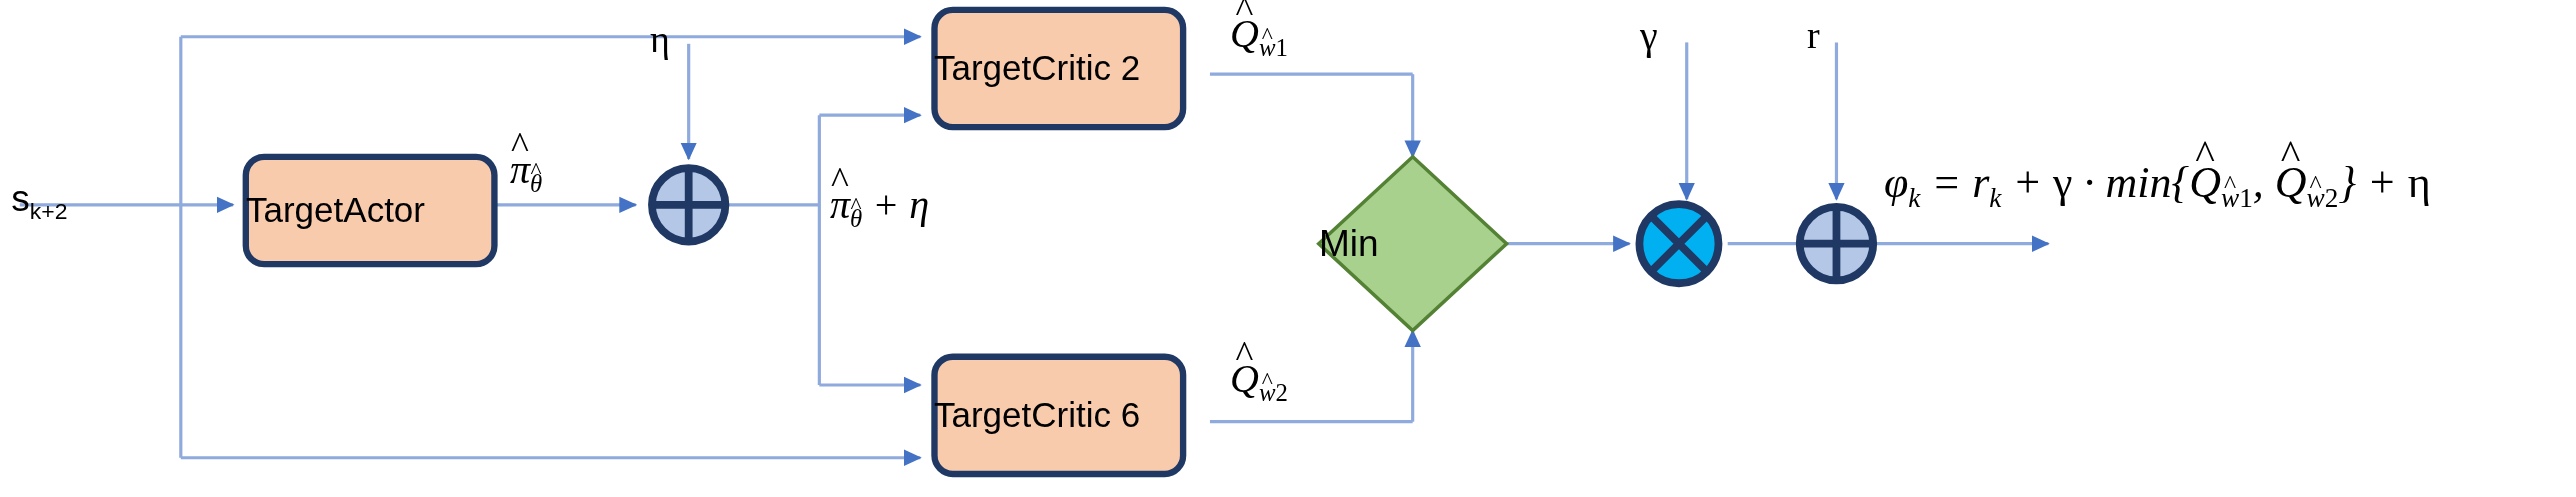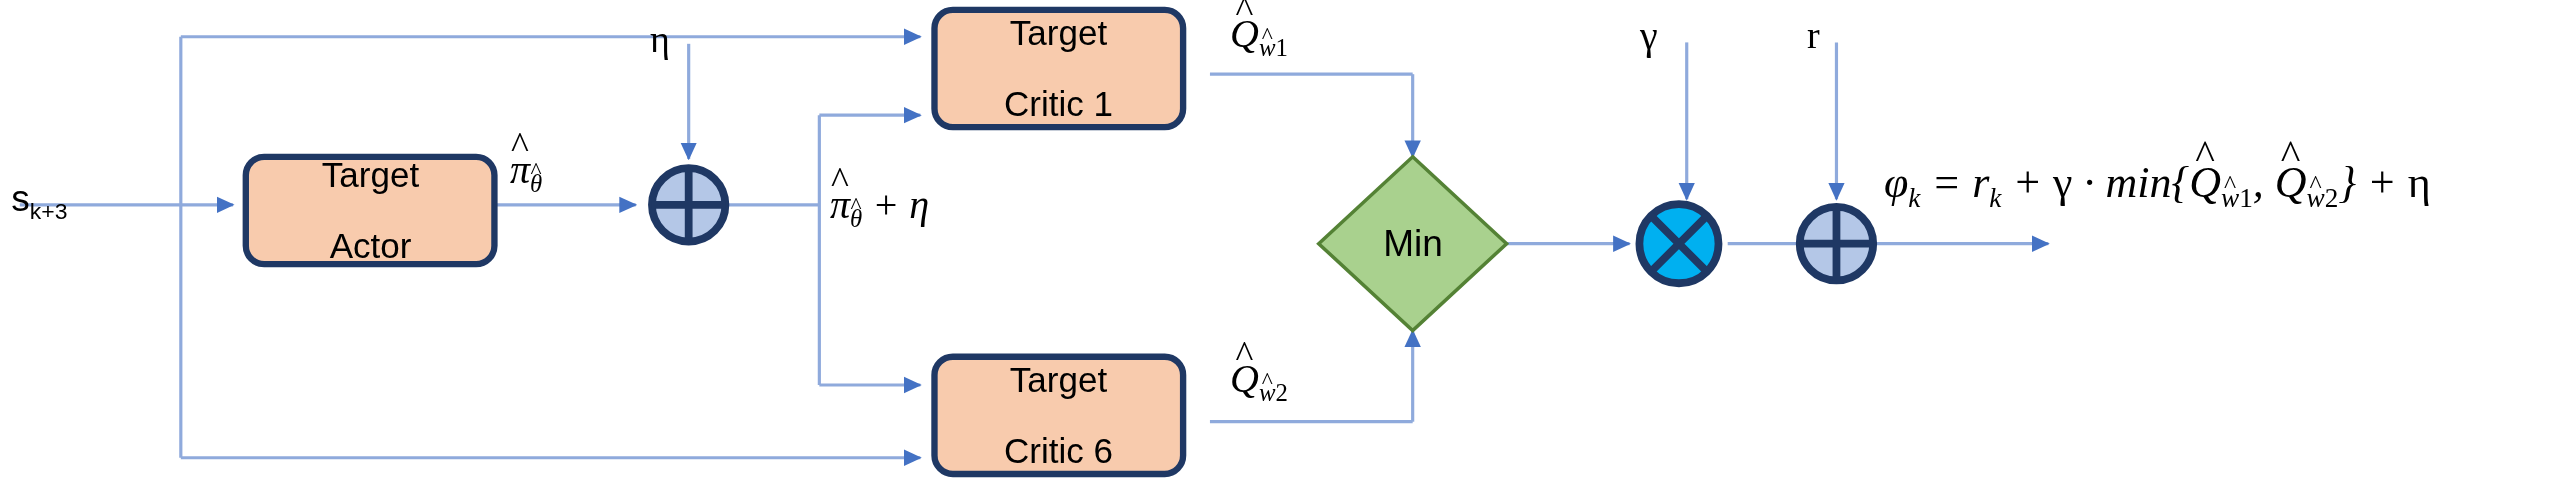--- a/index.html
+++ b/index.html
@@ -9,9 +9,9 @@
   .lbl{position:absolute;color:#000;white-space:nowrap;line-height:1;}
   .serif{font-family:"Liberation Serif", serif;font-style:italic;}
   .boxtxt{
-    position:absolute;display:flex;flex-direction:column;align-items:center;
-    justify-content:center;color:#000;font-size:35px;line-height:1.34;
-    font-family:"Liberation Sans", sans-serif;pointer-events:none;gap:24px;
+    position:absolute;display:flex;flex-direction:row;align-items:center;
+    justify-content:flex-start;color:#000;font-size:35px;line-height:1.34;
+    font-family:"Liberation Sans", sans-serif;pointer-events:none;
   }
   .hat{position:relative;display:inline-block;}
   .hat>.h{position:absolute;left:0;right:0;top:-0.62em;text-align:center;font-size:0.95em;font-style:normal;}

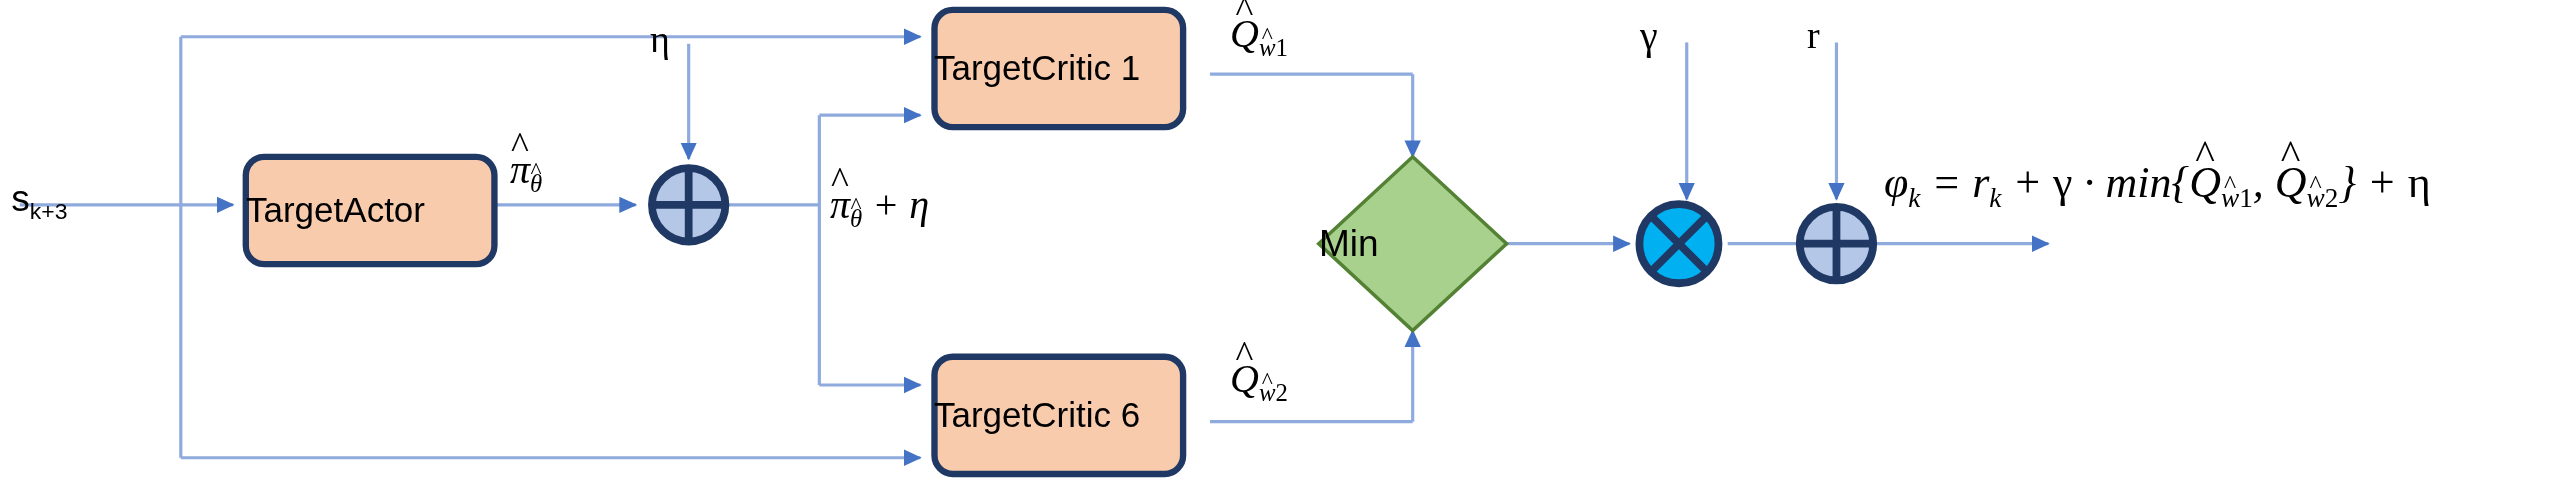--- a/index.html
+++ b/index.html
@@ -95,7 +95,7 @@
 
   <div class="boxtxt" style="left:934px;top:10px;width:249px;height:117px;">
     <span>Target</span>
-    <span>Critic 1</span>
+    <span>Critic 2</span>
   </div>
 
   <div class="boxtxt" style="left:934px;top:357px;width:249px;height:117px;">

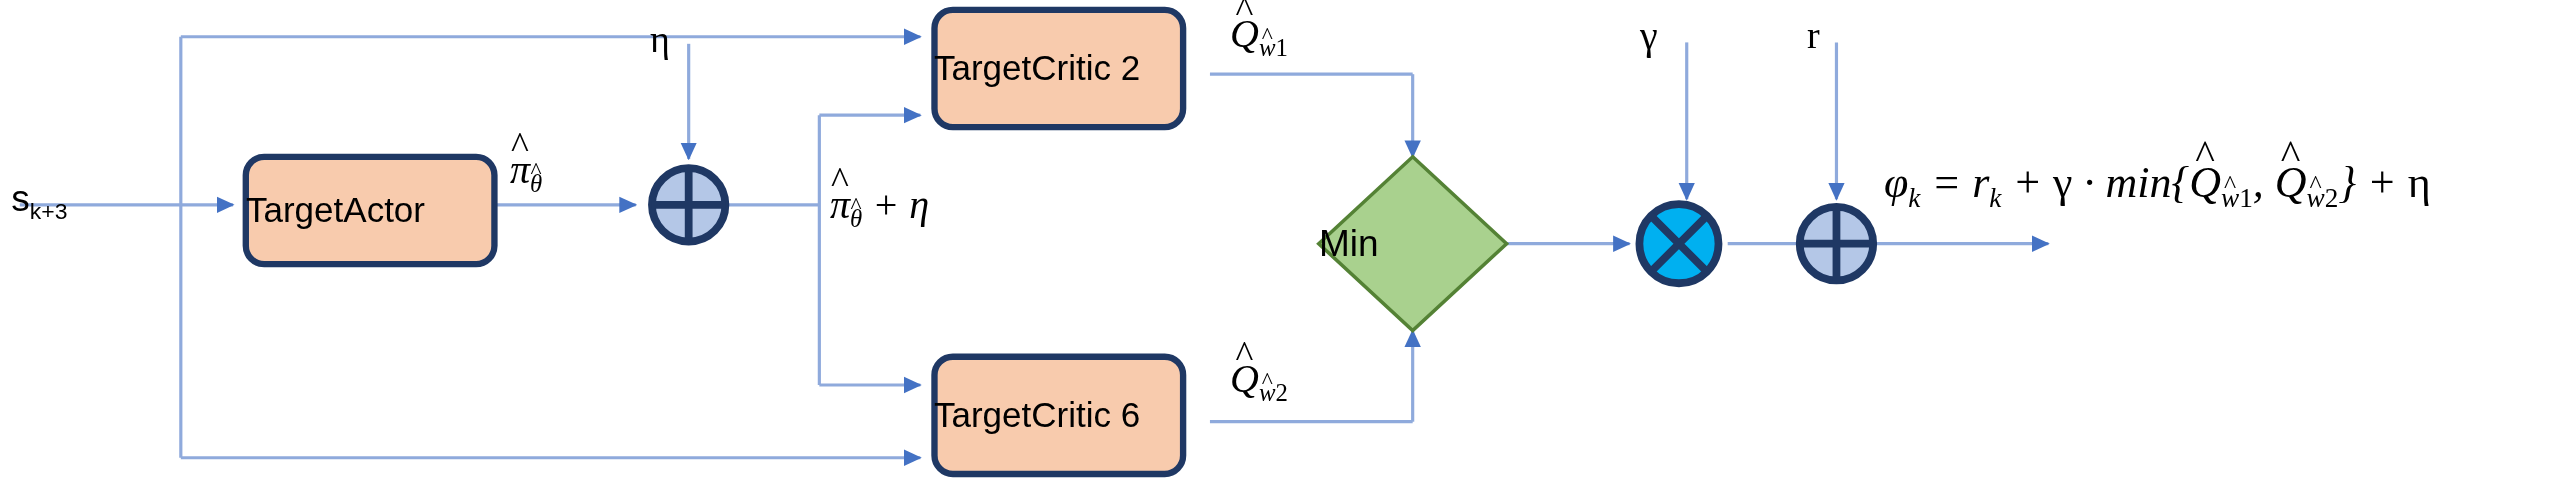--- a/index.html
+++ b/index.html
@@ -108,7 +108,7 @@
   </div>
 
   <div class="lbl" style="left:11.3px;top:180px;font-size:37px;">
-    <span>s</span><sub class="up">k+3</sub>
+    <span>s</span><sub class="up">k+2</sub>
   </div>
 
   <div class="lbl serif" style="left:650px;top:20px;font-size:38px;font-style:normal;">

